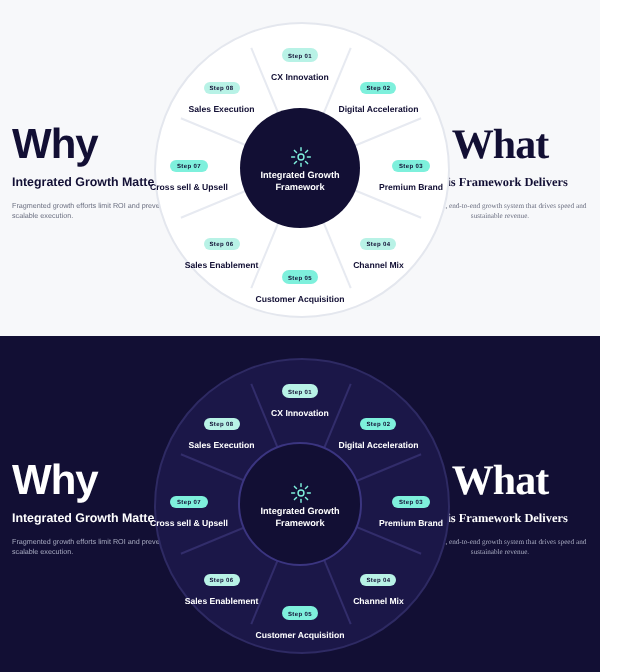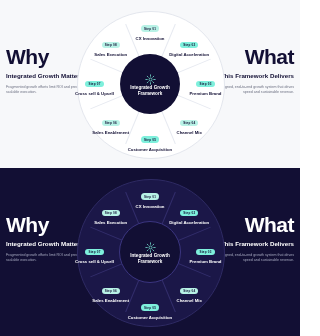--- a/index.html
+++ b/index.html
@@ -10,7 +10,7 @@
   .side{position:absolute;top:46px;width:88px;}
   .side.left{left:6px;text-align:left;}
   .side.right{right:6px;text-align:right;}
-  .why{font-size:21px;font-weight:bold;letter-spacing:-0.5px;line-height:1;margin:0 0 5px 0;}
+  .why{font-size:21px;font-weight:bold;letter-spacing:-0.5px;line-height:1;margin:16px 0 5px 0;}
   .sub{font-size:6.2px;font-weight:bold;line-height:1.25;margin:0 0 5px 0;}
   .body{font-size:3.6px;line-height:1.5;margin:0;}
   .light .why{color:#120f34;}

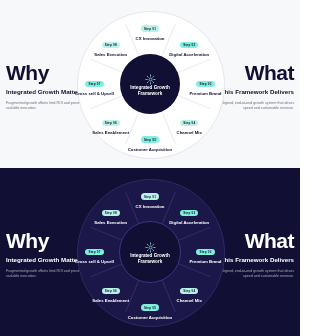--- a/index.html
+++ b/index.html
@@ -9,7 +9,7 @@
   .panel.dark{background:#120f34;}
   .side{position:absolute;top:46px;width:88px;}
   .side.left{left:6px;text-align:left;}
-  .side.right{right:6px;text-align:right;}
+  .side.right{right:6px;text-align:center;font-family:Liberation Serif, serif;}
   .why{font-size:21px;font-weight:bold;letter-spacing:-0.5px;line-height:1;margin:16px 0 5px 0;}
   .sub{font-size:6.2px;font-weight:bold;line-height:1.25;margin:0 0 5px 0;}
   .body{font-size:3.6px;line-height:1.5;margin:0;}

